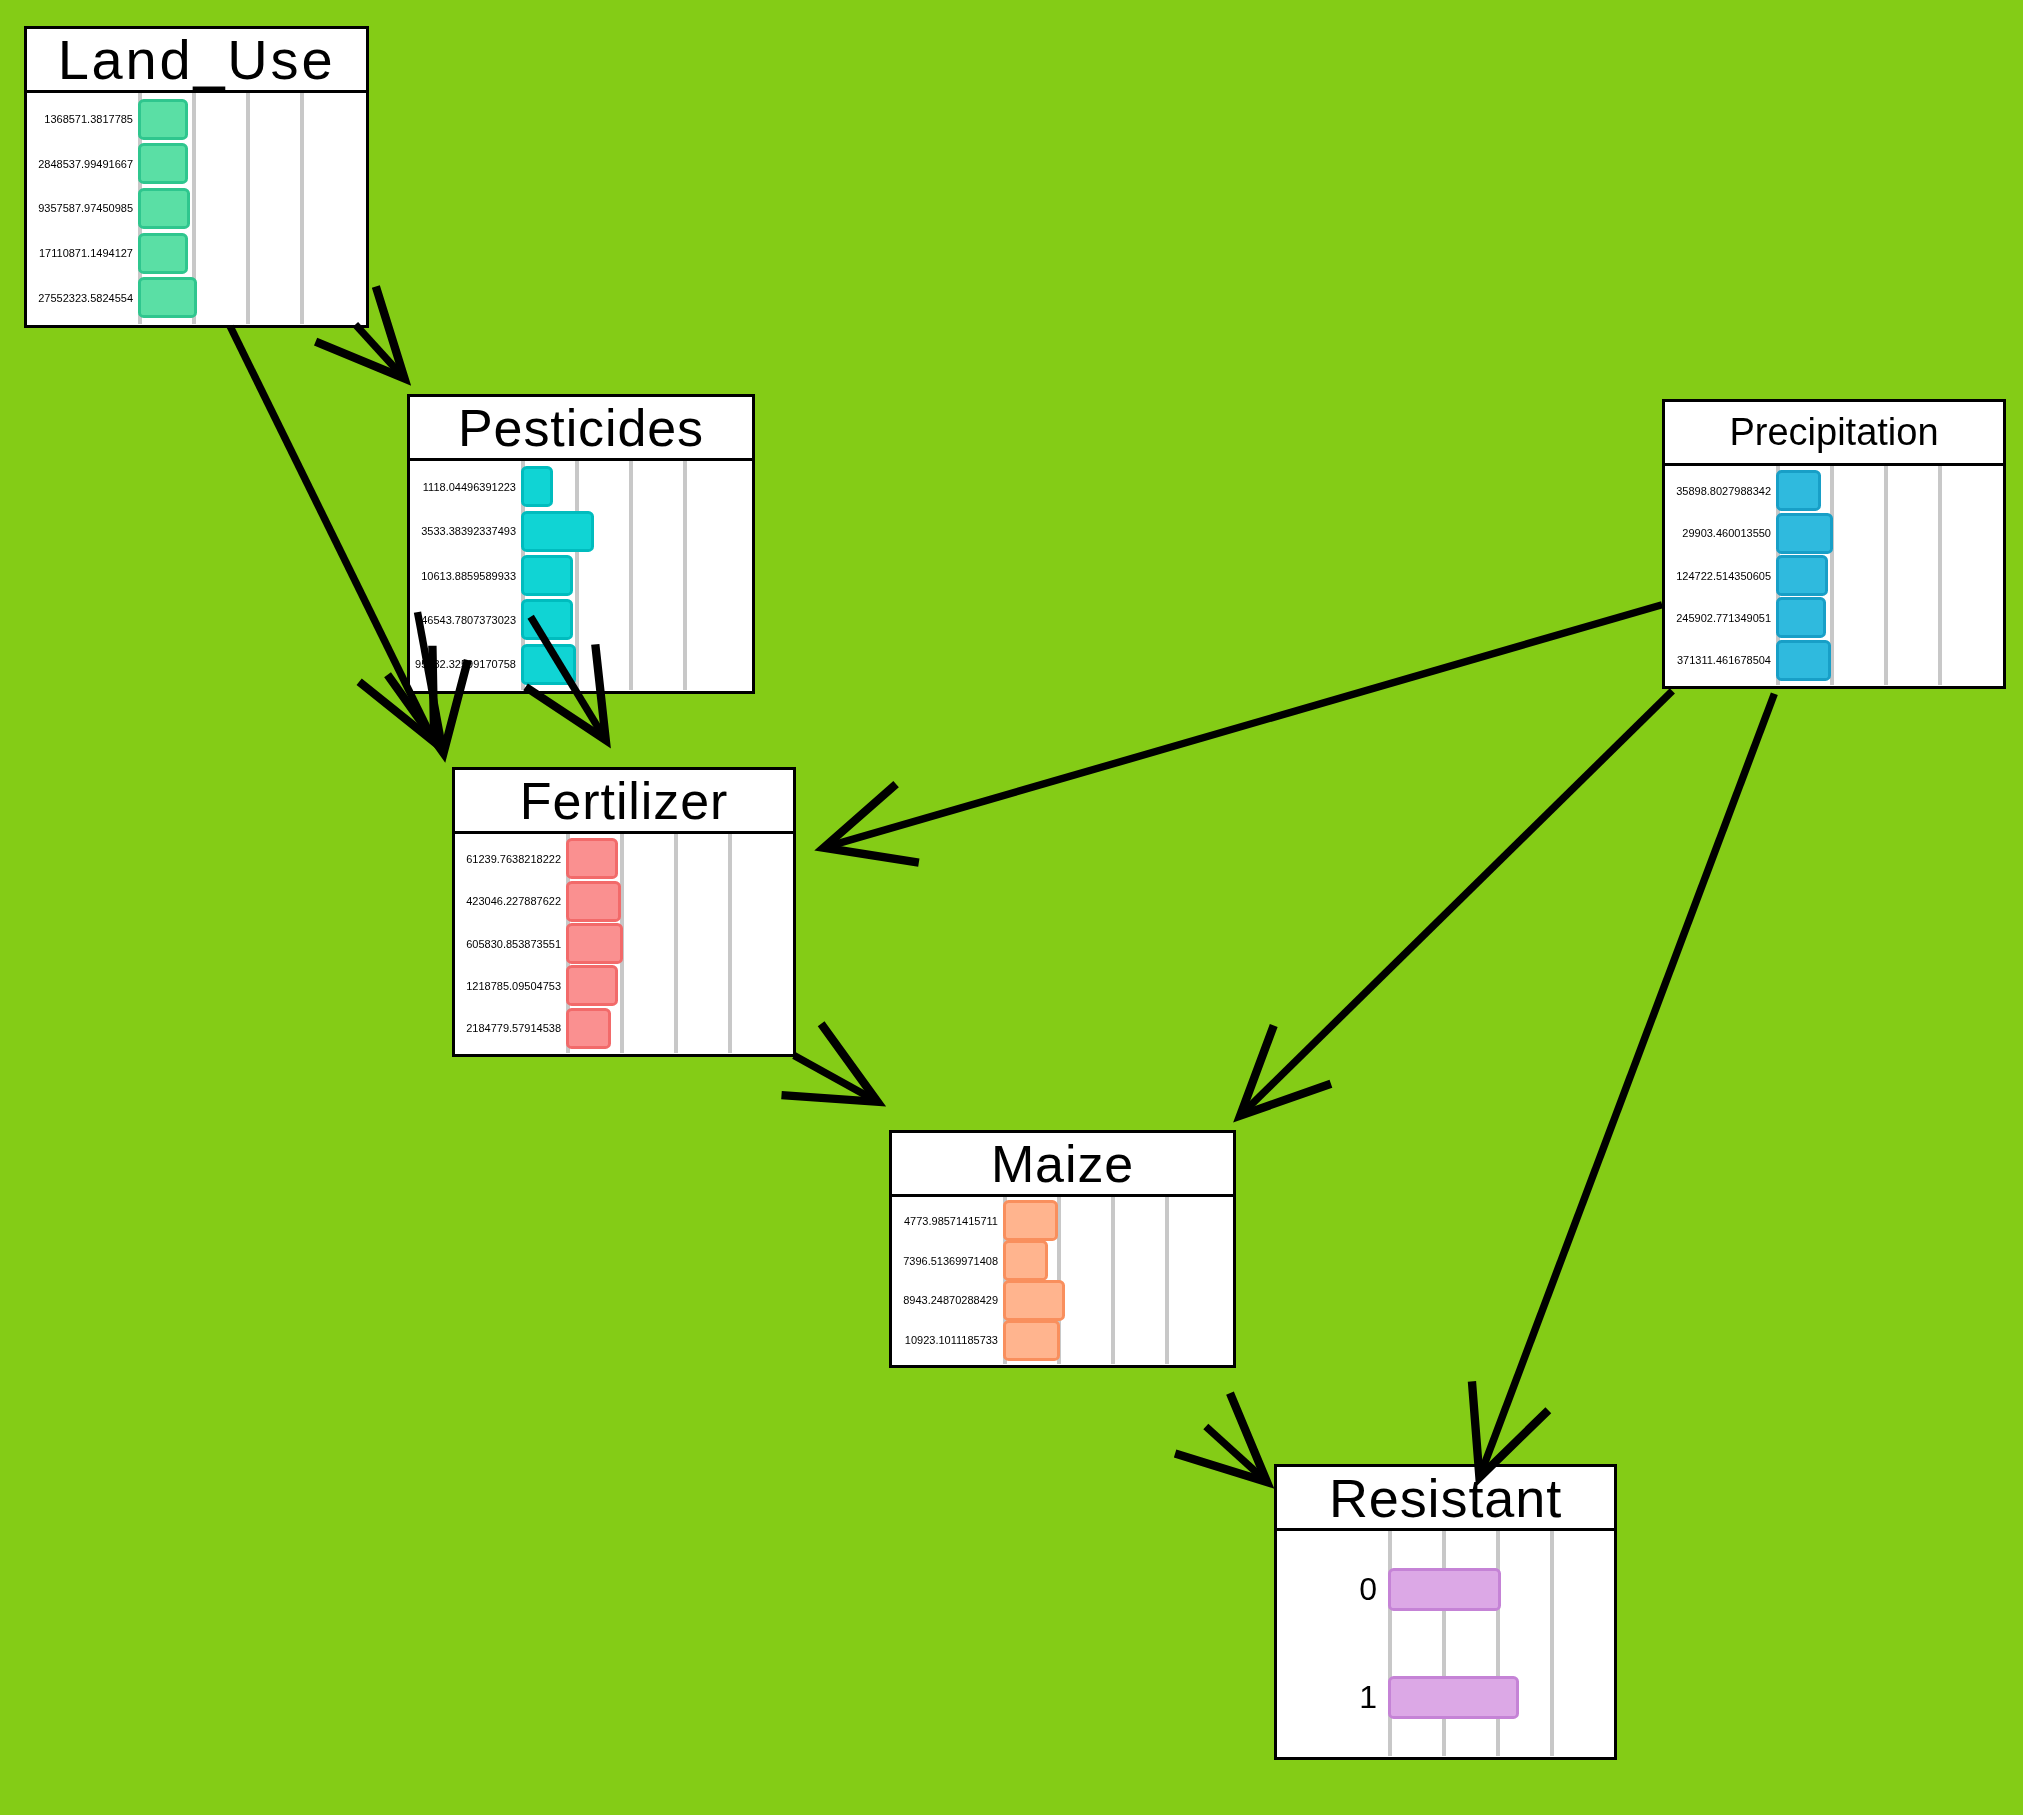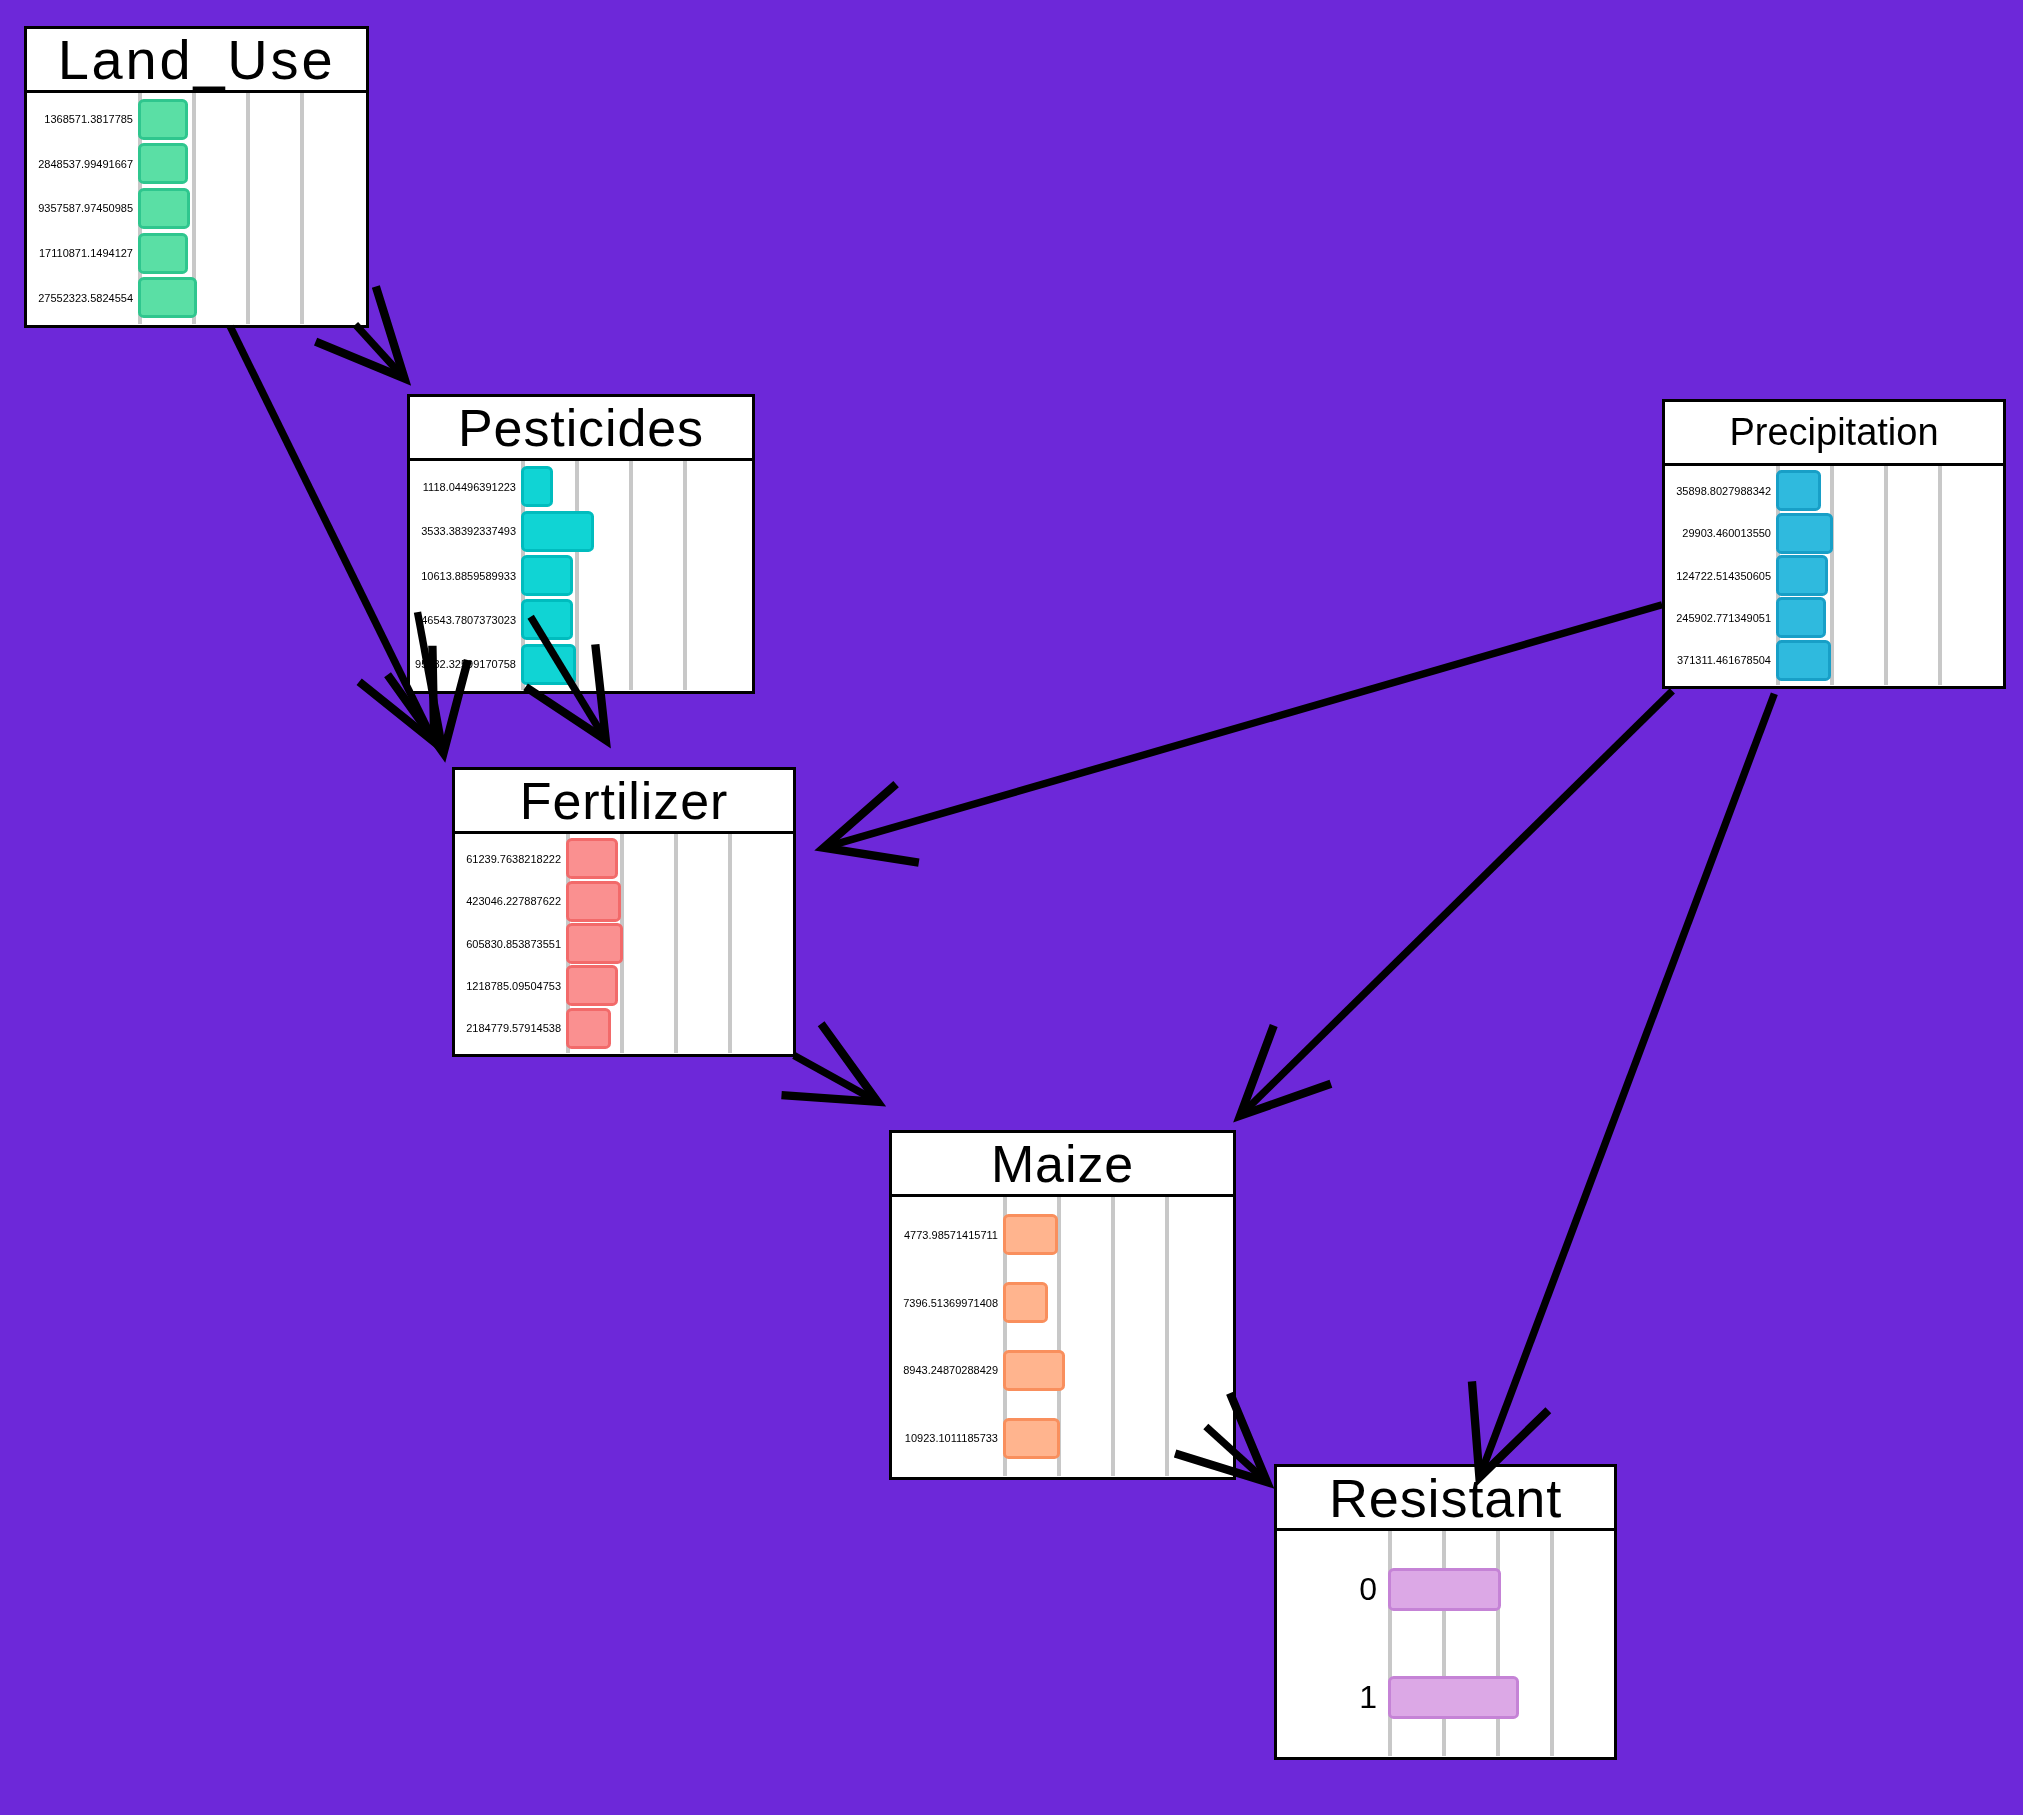--- a/index.html
+++ b/index.html
@@ -6,7 +6,7 @@
   .canvas{
     position:relative;
     width:2024px;height:1815px;
-    background:#6d28d9;
+    background:#84cc16;
     font-family:"Liberation Sans",sans-serif;
     overflow:hidden;
   }

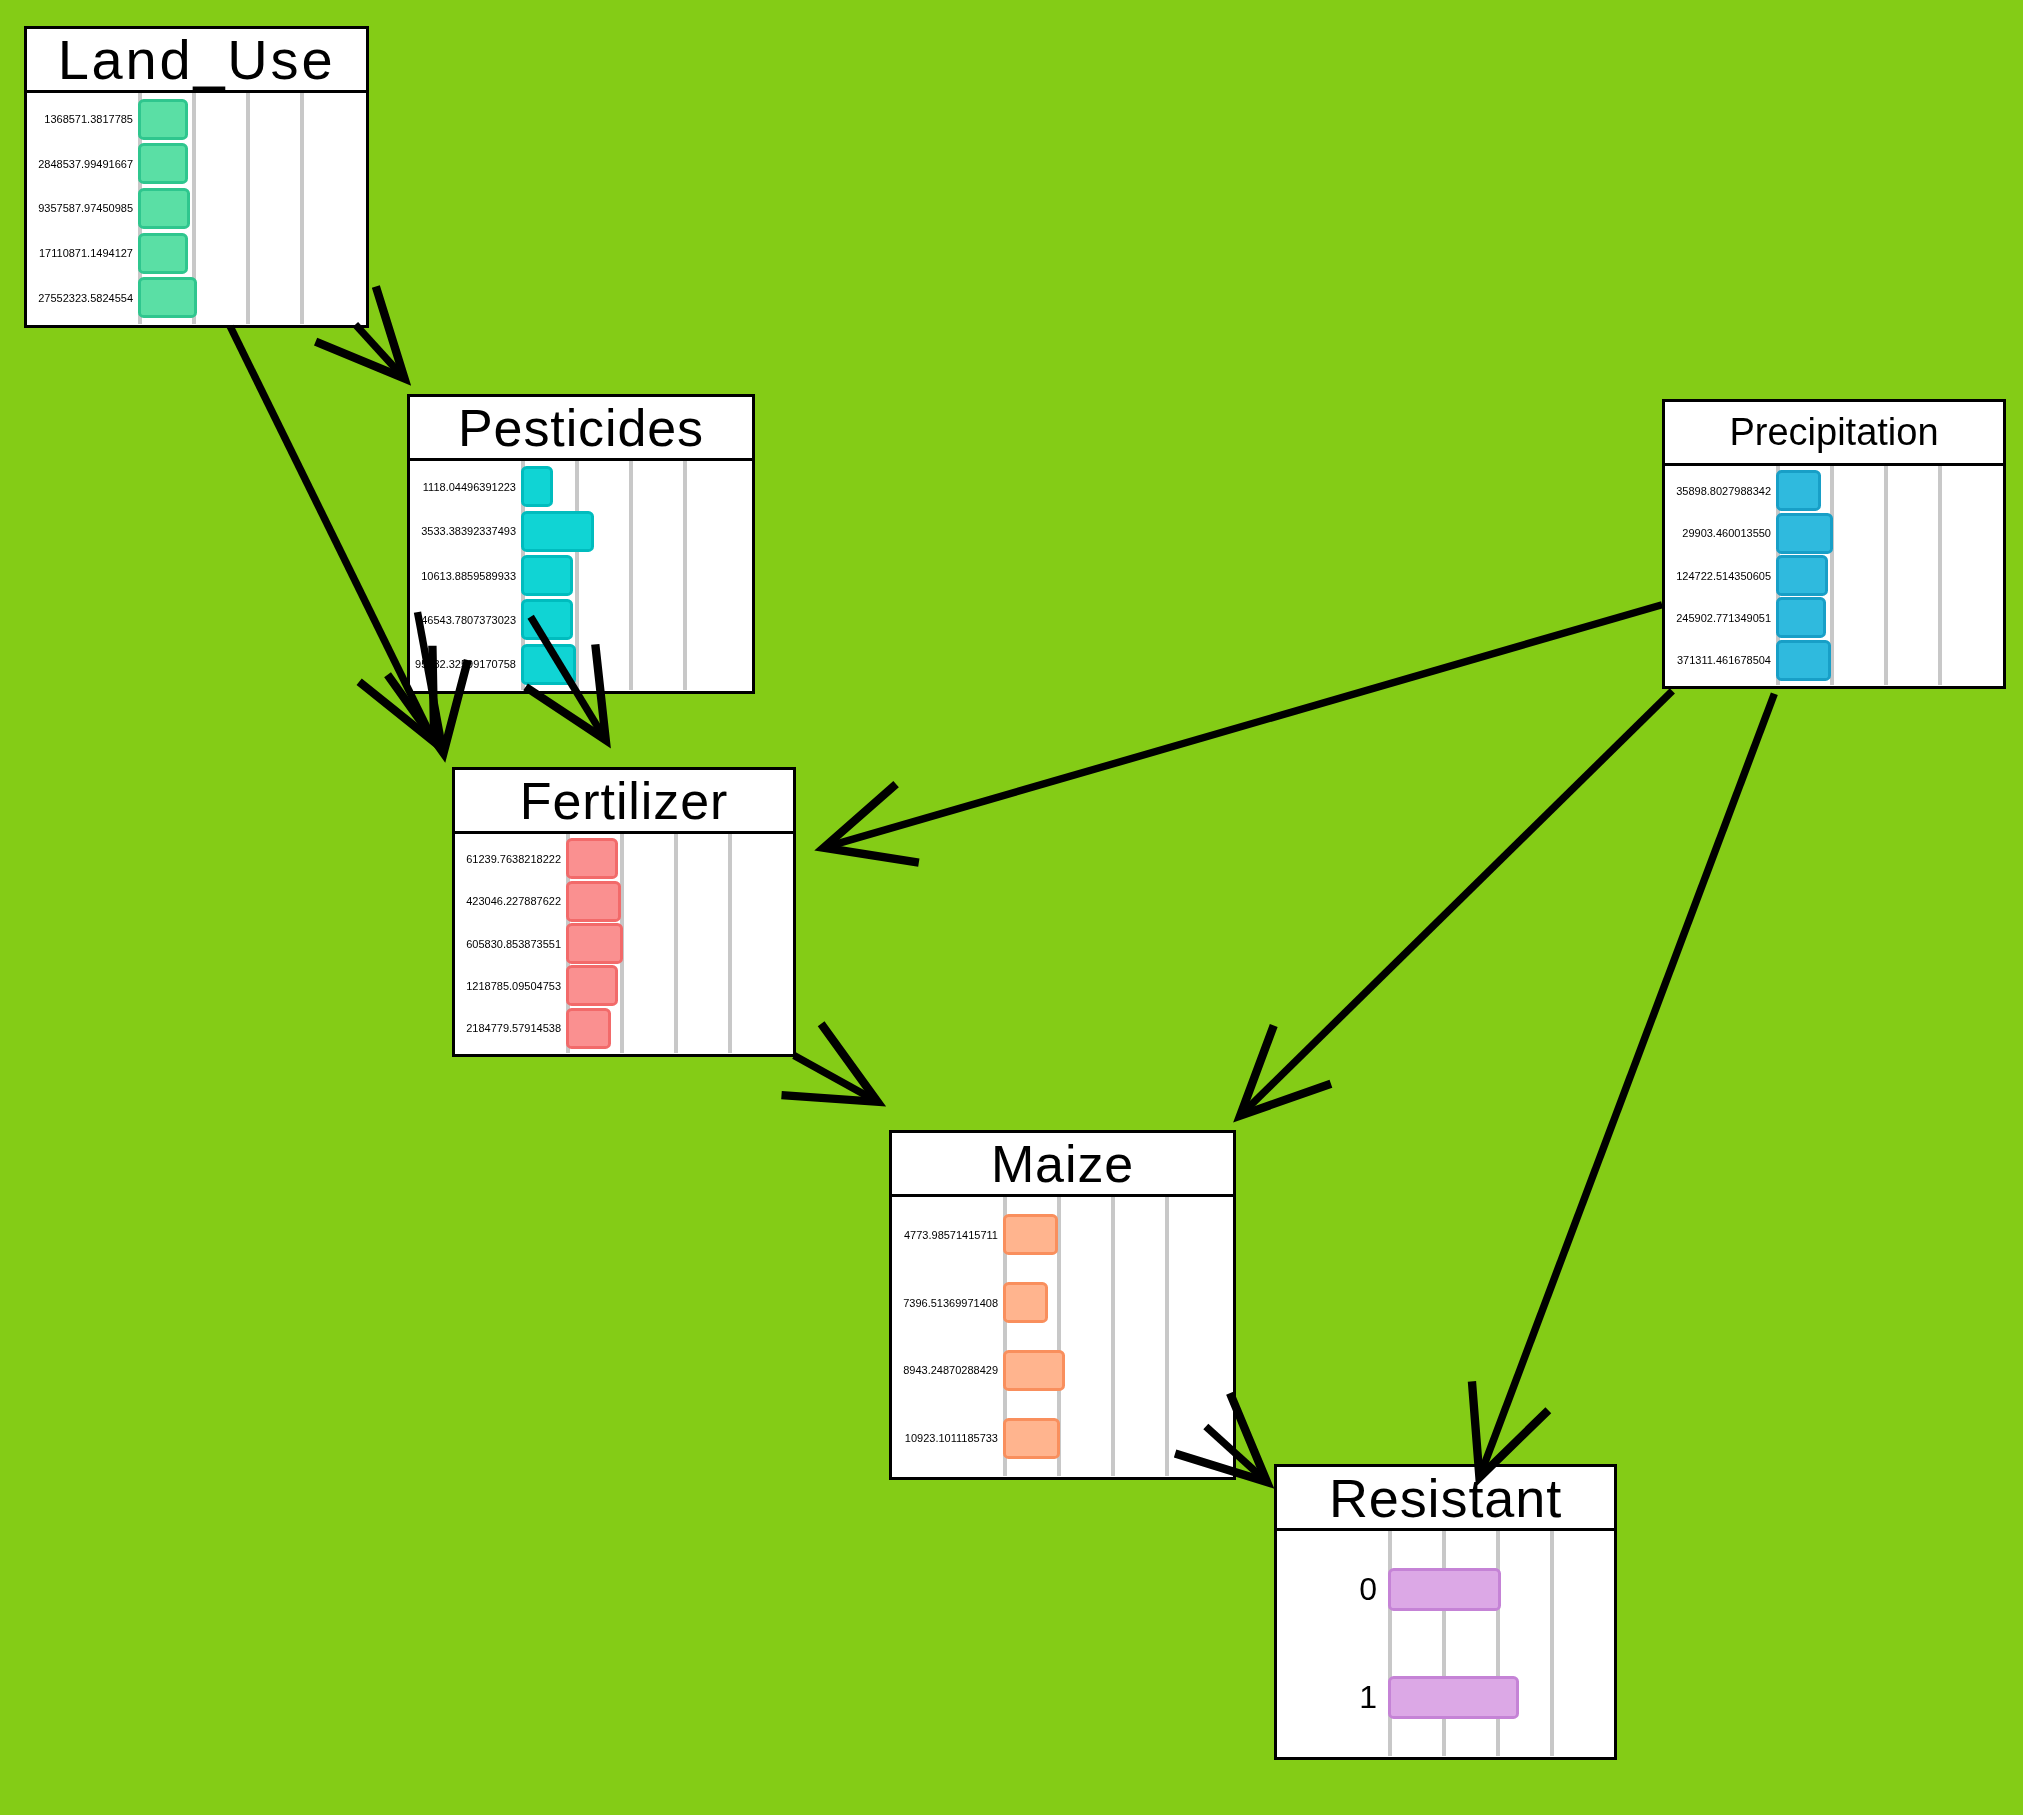--- a/index.html
+++ b/index.html
@@ -199,7 +199,7 @@
       </div>
   </div>
 
-  <div class="node" id="node-maize" style="left:889px;top:1130px;width:347px;height:350px">
+  <div class="node" id="node-maize" style="left:889px;top:1130px;width:347px;height:238px">
     <div class="node-title">Maize</div>
     <div class="node-body">
         <div class="gridline" style="left: 111px;"></div>

